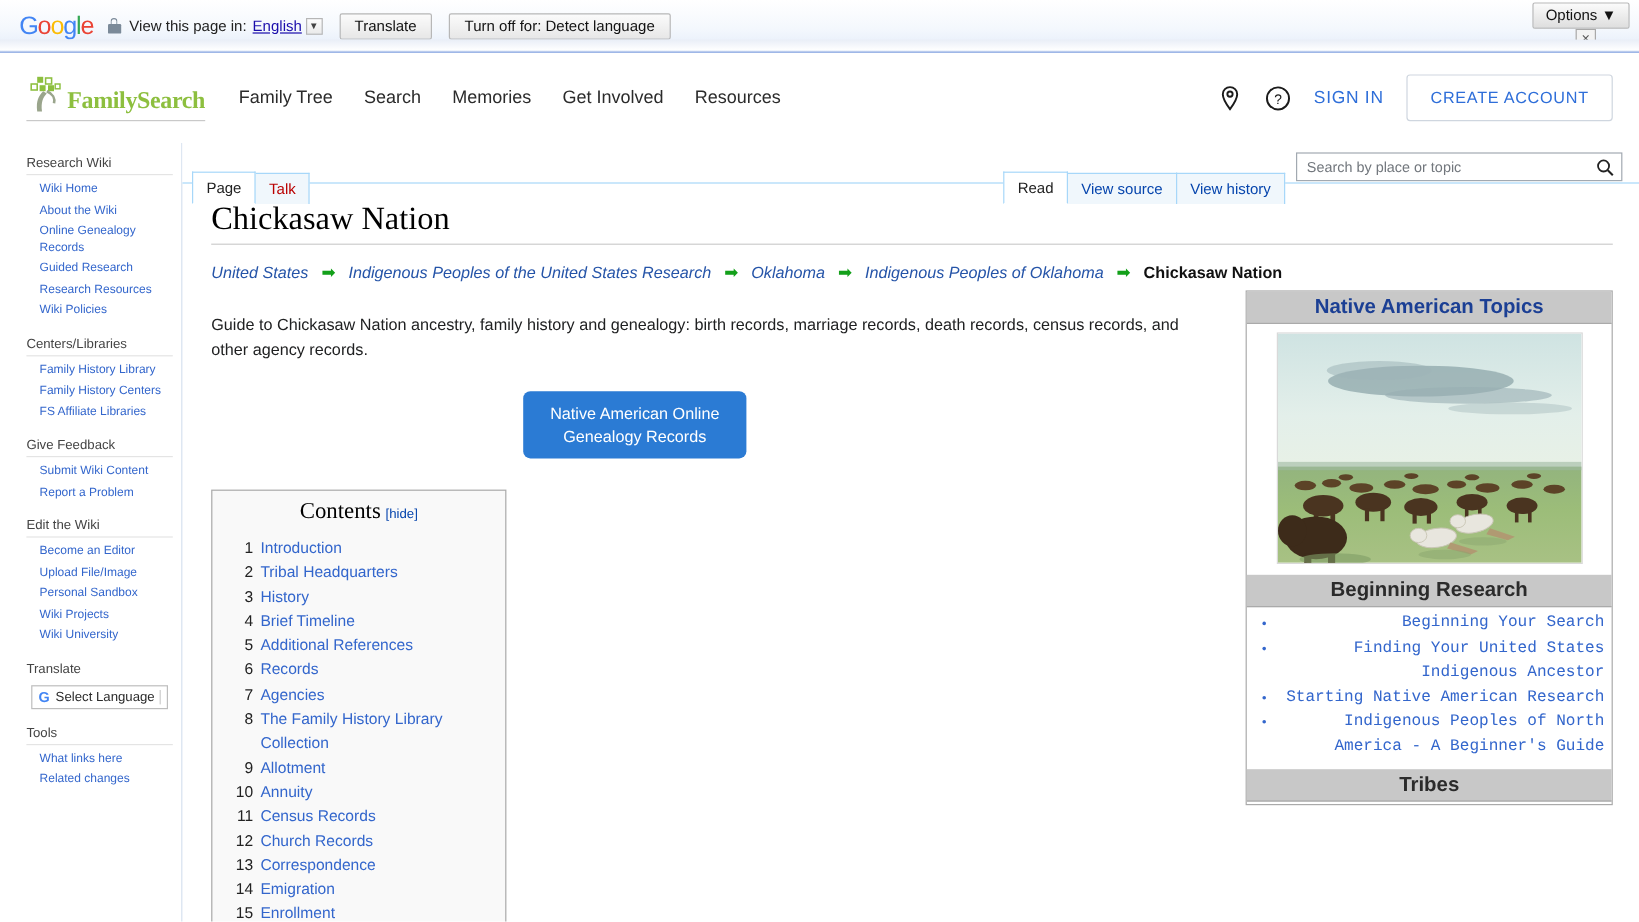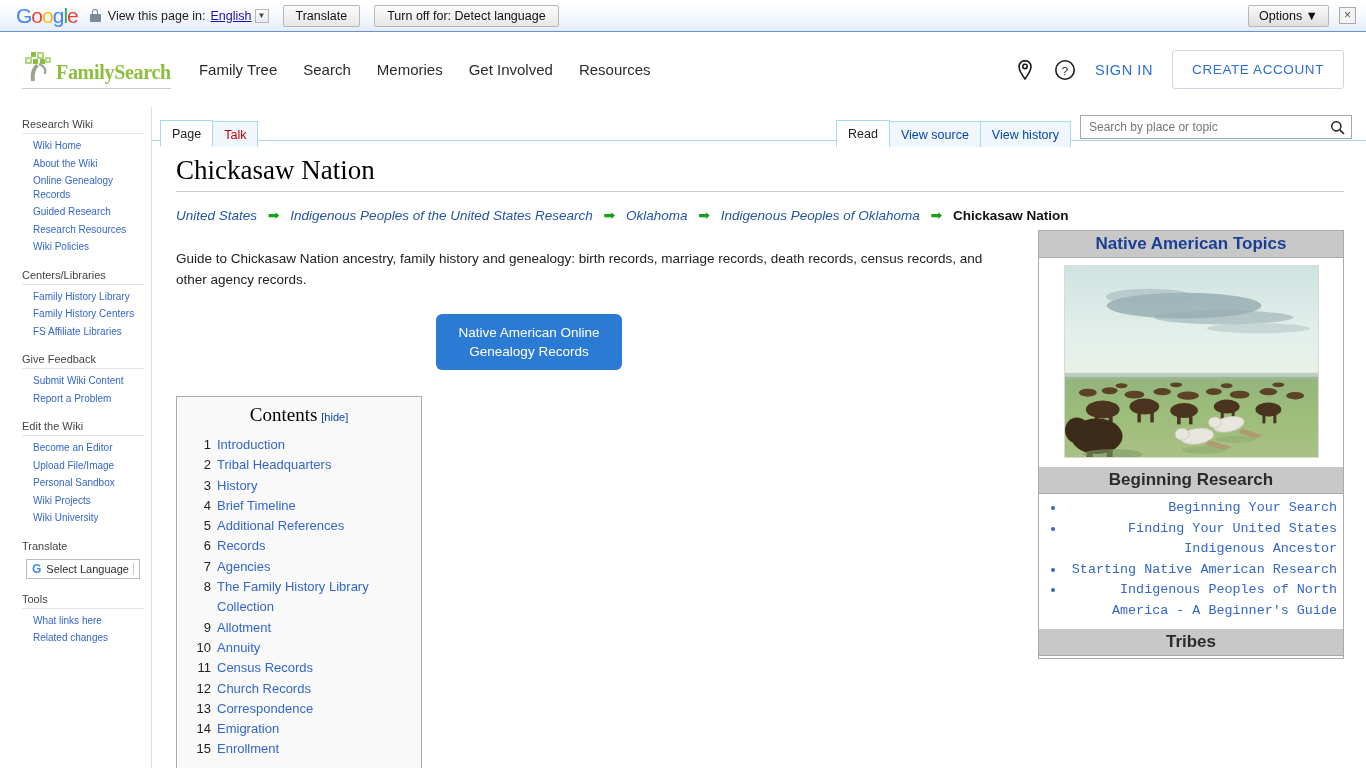--- a/index.html
+++ b/index.html
@@ -13,7 +13,7 @@
 
   
   #gt-bar{
-    position:relative; height:32px; width:100%;
+    position:relative; height:44px; width:100%;
     background:linear-gradient(#ffffff 0%, #f4f8fd 55%, #e3ecf9 100%);
     border-bottom:1px solid #6b90da;
     display:flex; align-items:center; padding:0 8px;

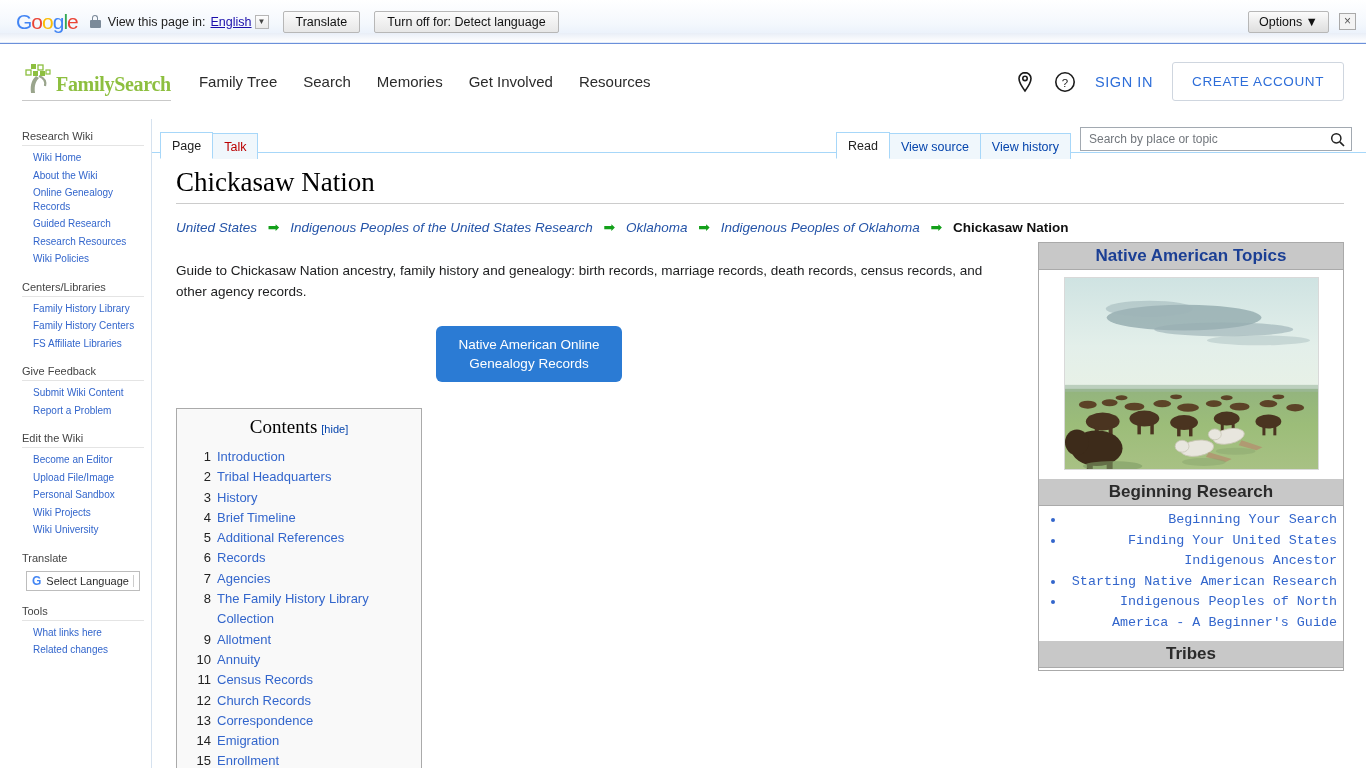--- a/index.html
+++ b/index.html
@@ -42,7 +42,7 @@
     border:1px solid #b7b7b7; background:linear-gradient(#fbfbfb,#e7e7e7);
     padding:3px 12px; margin-left:14px; color:#111; cursor:pointer; border-radius:2px;
   }
-  #gt-right{ margin-left:auto; display:flex; align-items:center; }
+  #gt-right{ margin-left:auto; display:flex; align-items:center;flex-direction:column; }
   #gt-options{
     font-size:12.5px; border:1px solid #b7b7b7; background:linear-gradient(#fbfbfb,#dedede);
     padding:3px 10px; color:#111; cursor:pointer; border-radius:2px;

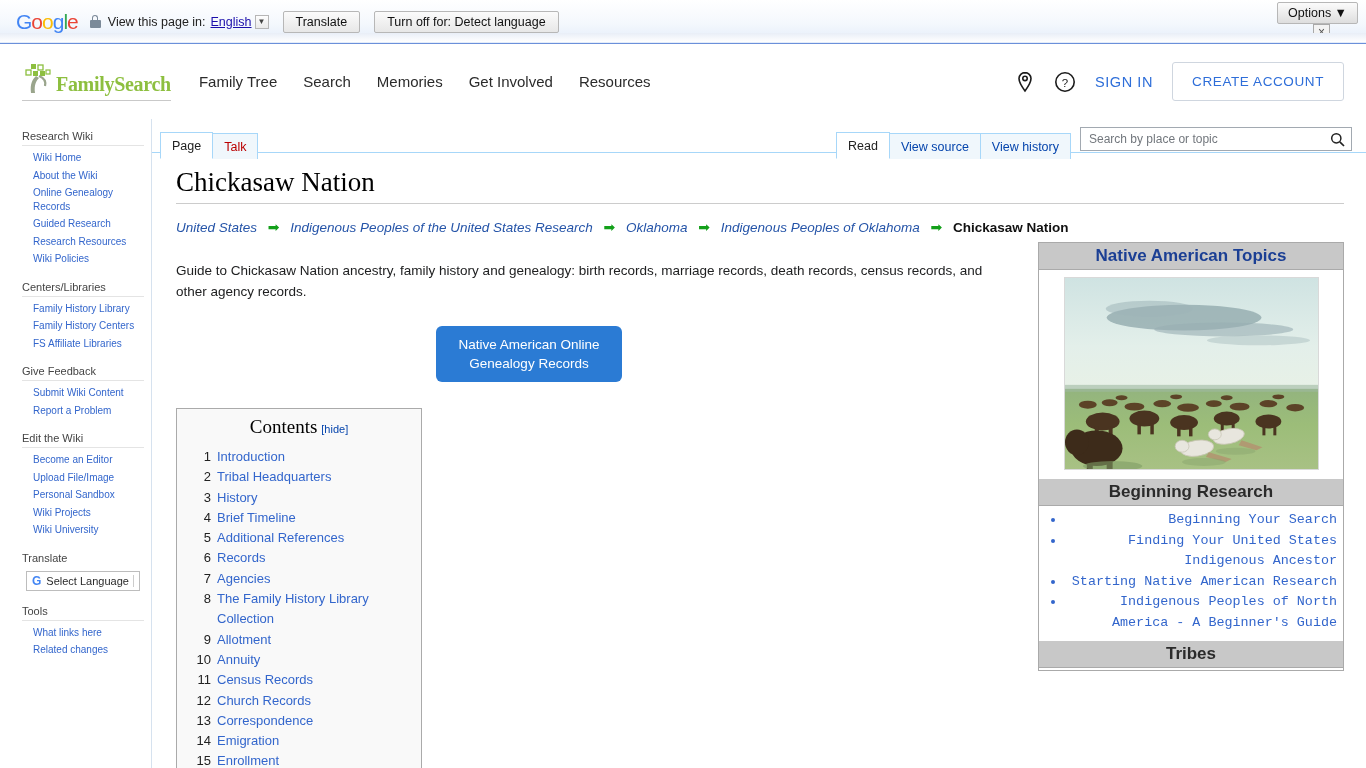--- a/index.html
+++ b/index.html
@@ -97,7 +97,7 @@
   .tab{
     font-size:12.5px; padding:6px 11px 5px 11px; cursor:pointer; line-height:14px;
     border:1px solid #a7d7f9; border-bottom:none; background:#f0f7fc; color:#0645ad;
-    margin-right:-1px; position:relative; top:7px;
+    margin-right:-1px; position:relative; top:18px;
   }
   .tab.active{ background:#fff; color:#222; border-color:#a7d7f9; z-index:2;
     border-bottom:1px solid #fff; }

